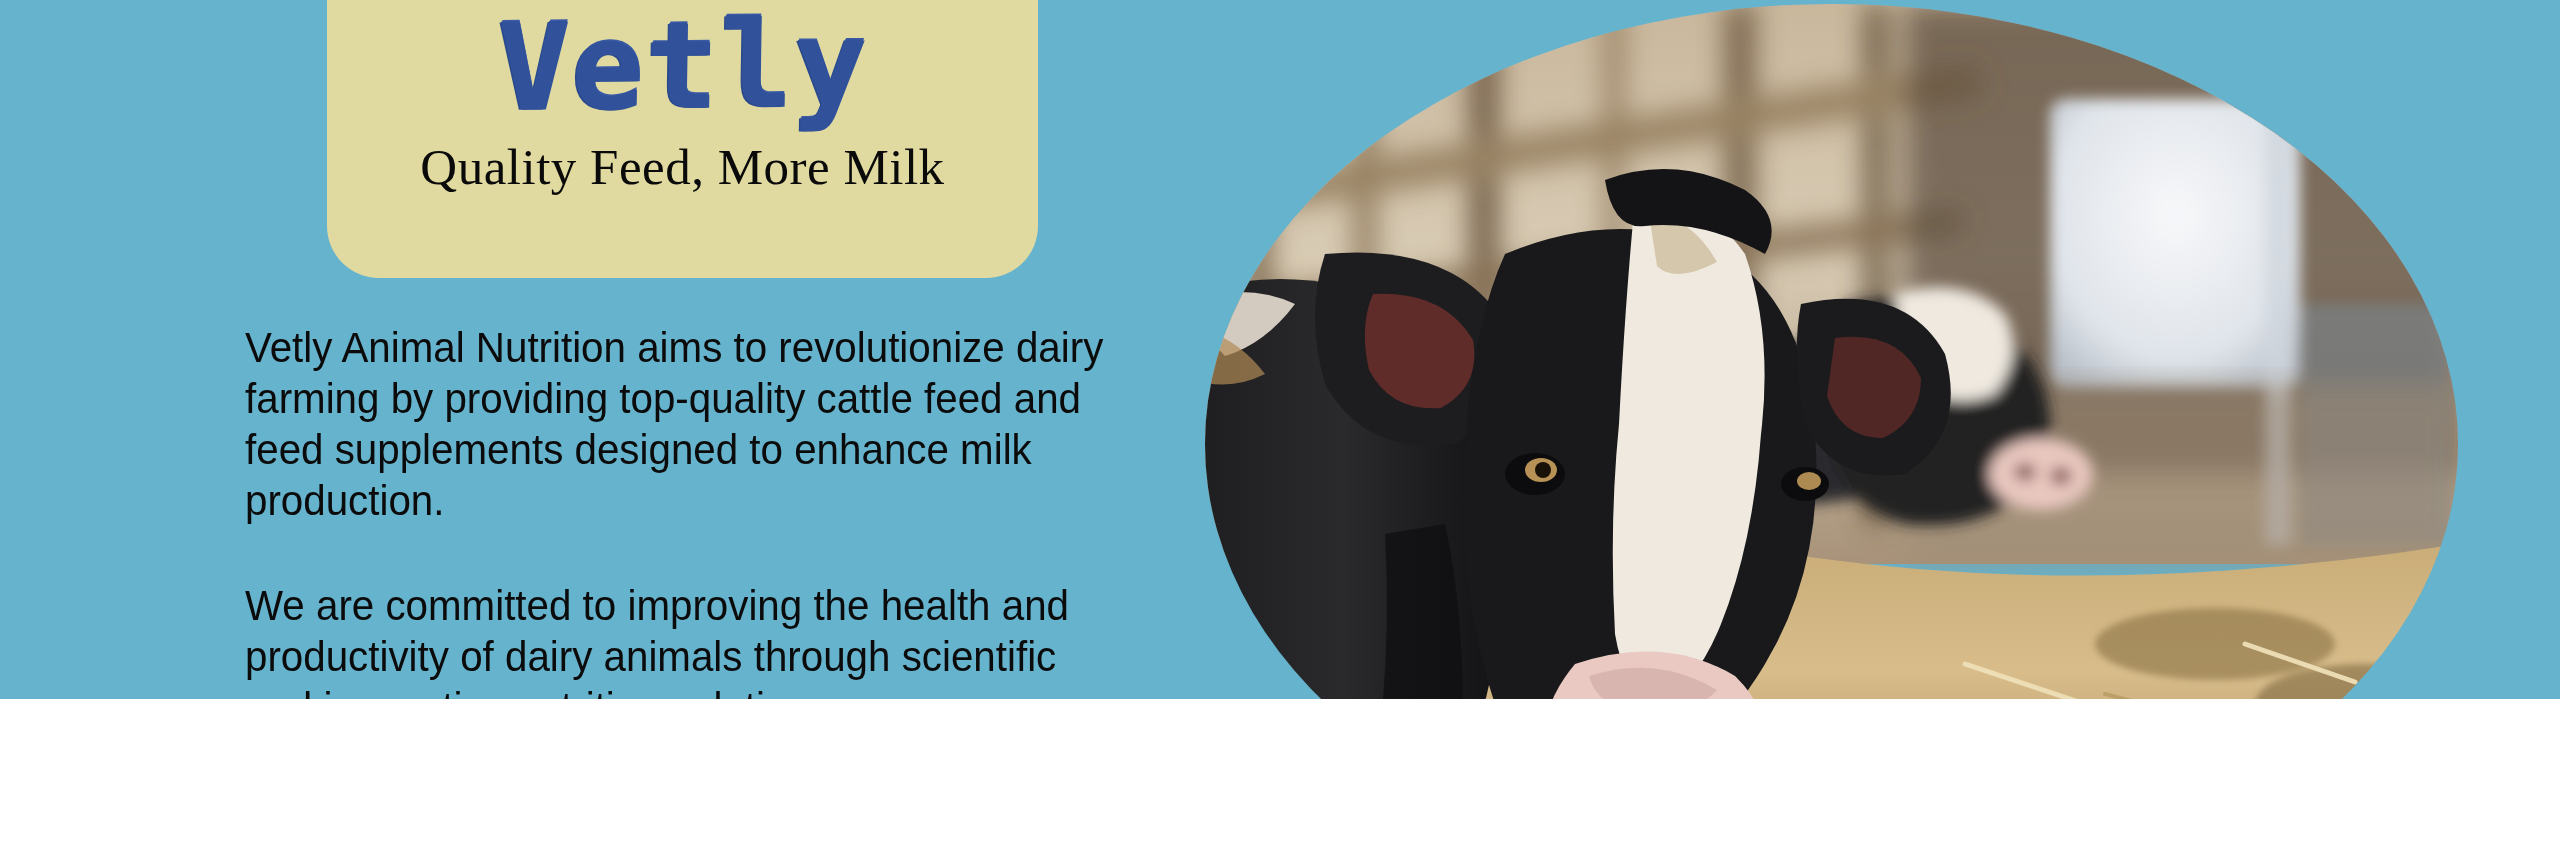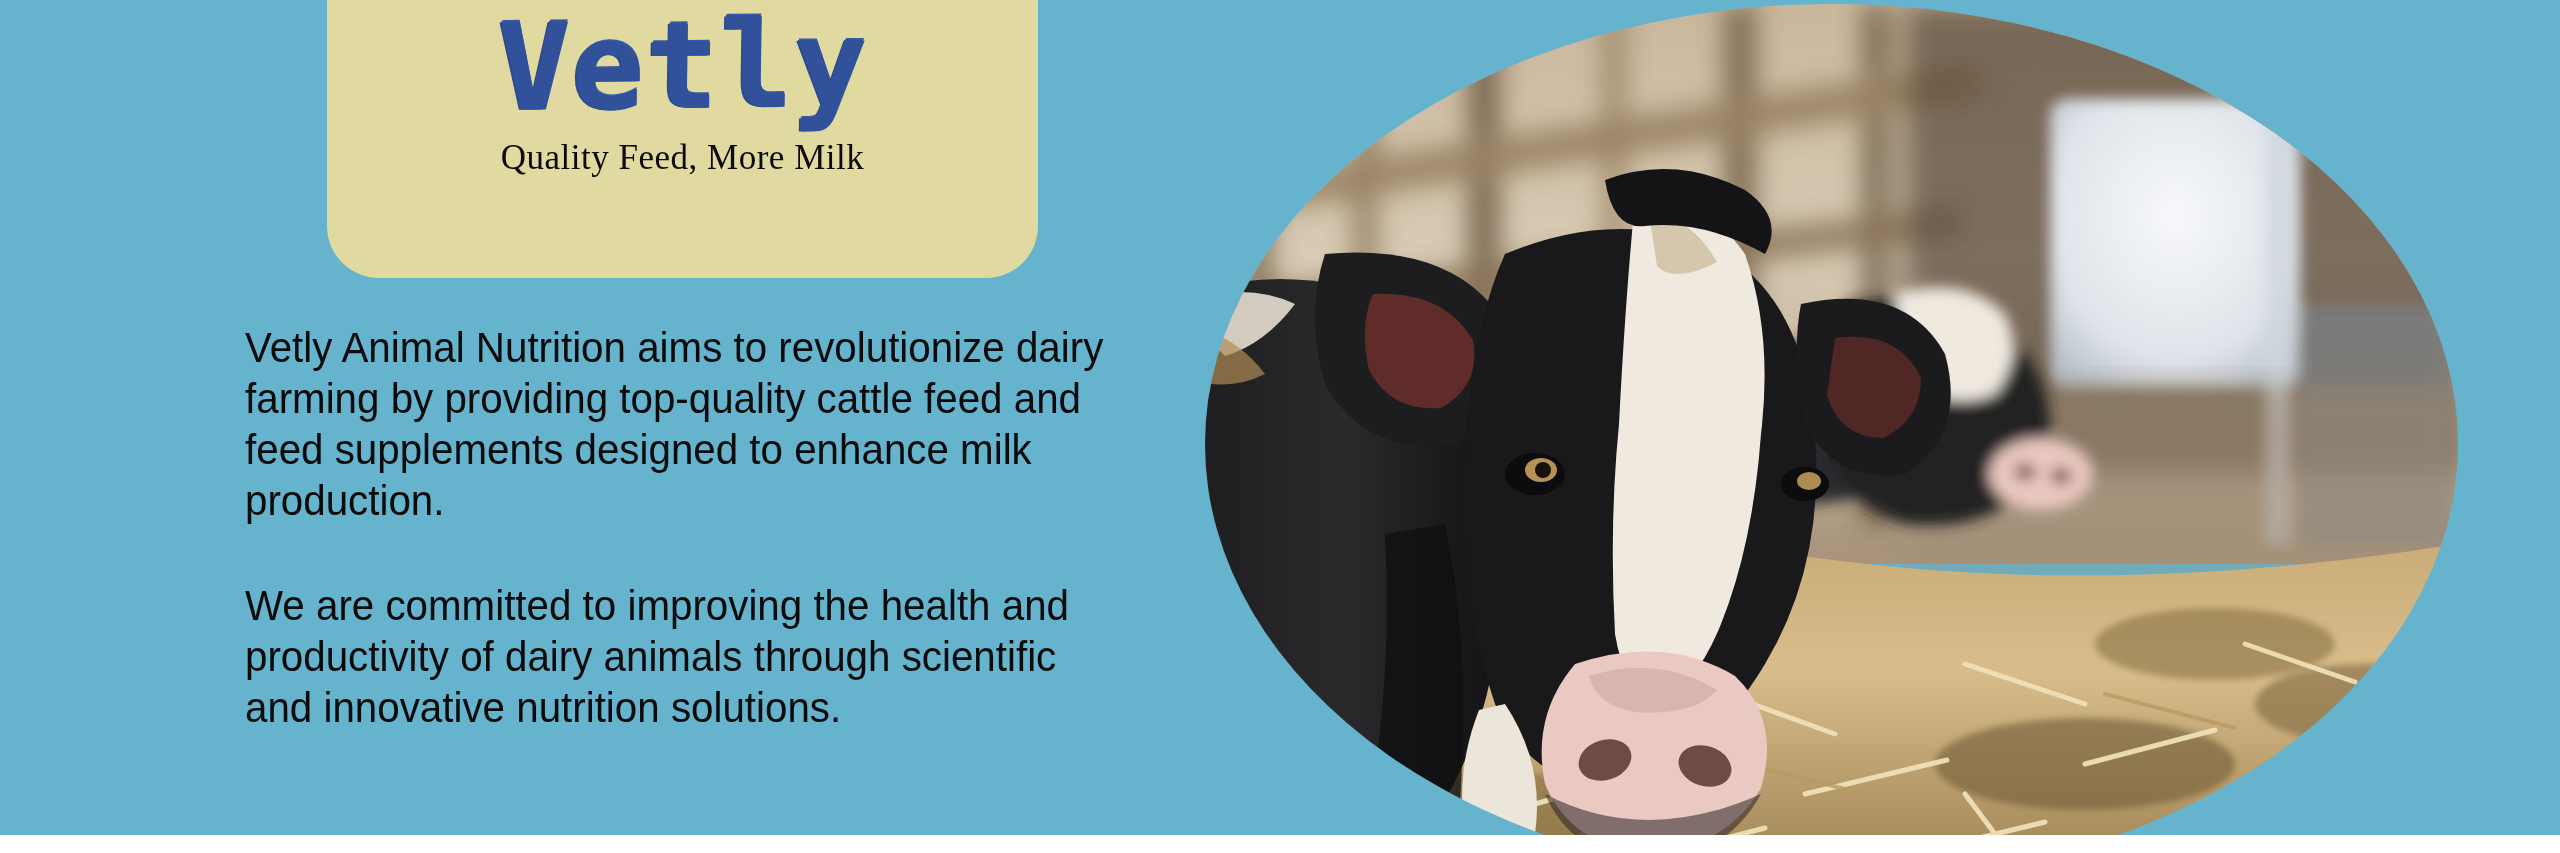--- a/index.html
+++ b/index.html
@@ -10,7 +10,7 @@
   #banner {
     position: relative;
     width: 2560px;
-    height: 835px;
+    height: 699px;
     overflow: hidden;
     background: #66b3cd;
     font-family: "Liberation Sans", sans-serif;

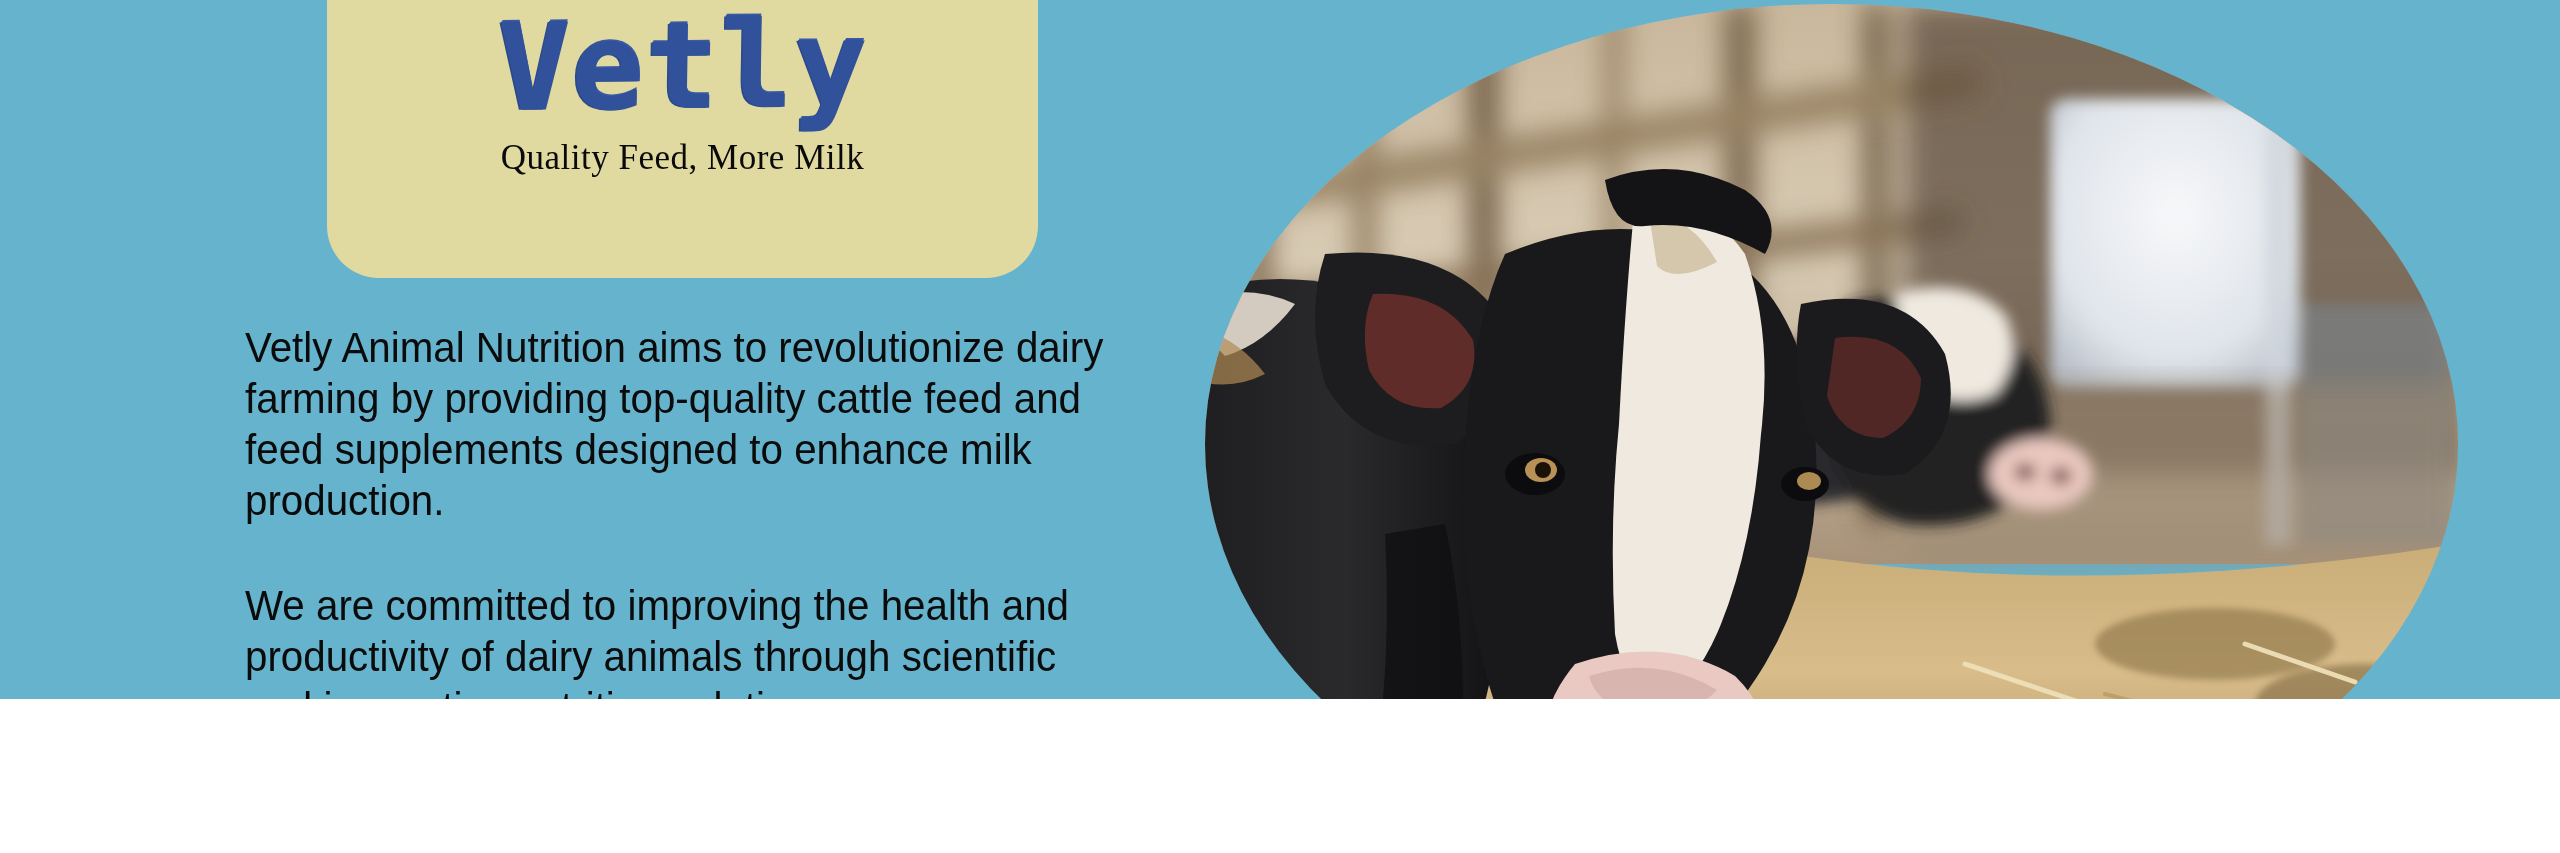--- a/index.html
+++ b/index.html
@@ -48,7 +48,7 @@
   }
   #logo-tagline {
     font-family: "Liberation Serif", serif;
-    font-size: 35px;
+    font-size: 51px;
     color: #0a0a0a;
     margin-top: 12px;
     letter-spacing: 0.5px;

